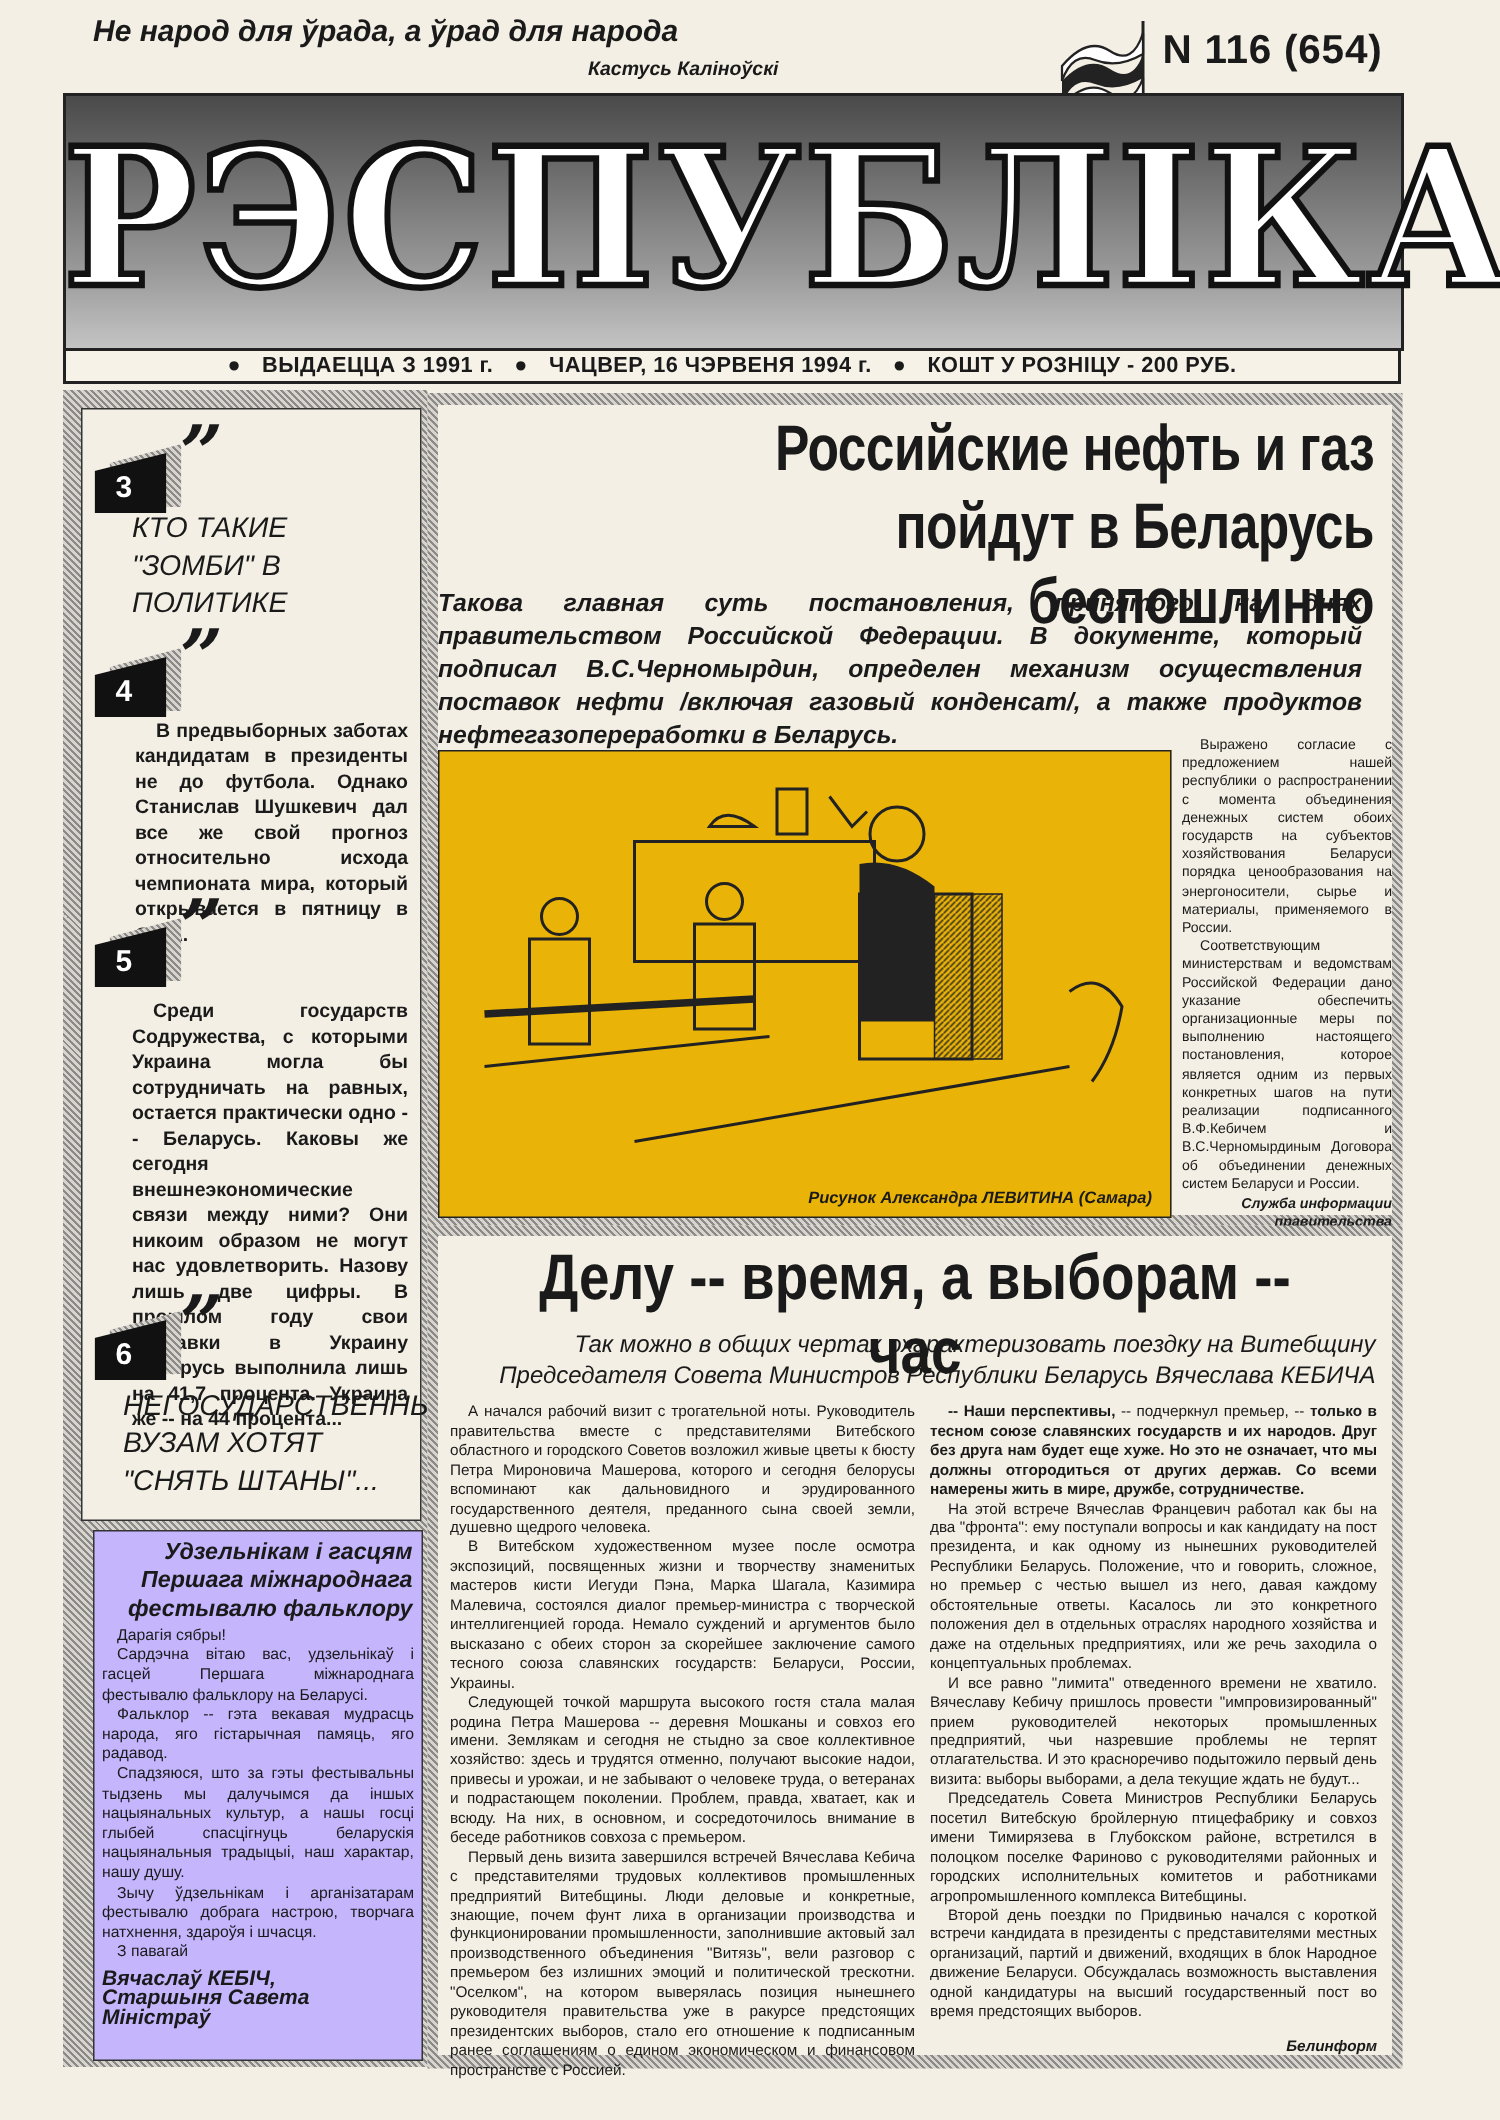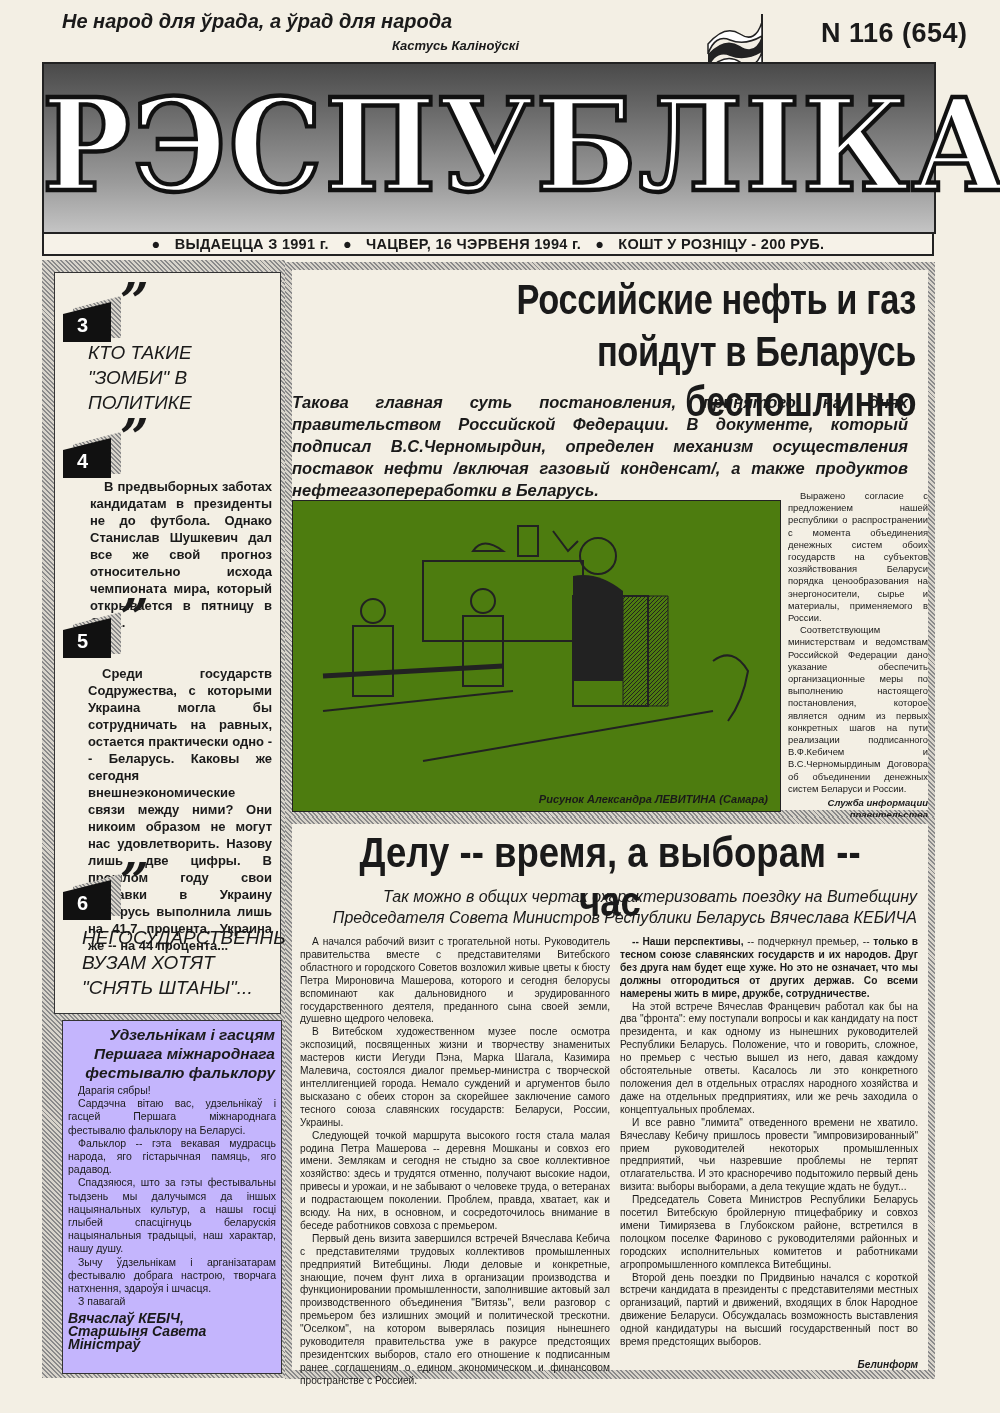--- a/index.html
+++ b/index.html
@@ -7,7 +7,7 @@
   .abs{position:absolute;}
   .motto{left:62px;top:10px;font-size:20px;font-style:italic;font-weight:bold;}
   .motto-author{left:392px;top:38px;font-size:13px;font-style:italic;font-weight:bold;}
-  .issue{left:775px;top:18px;font-size:27px;font-weight:bold;letter-spacing:0.5px;margin-left:46px;}
+  .issue{left:775px;top:18px;font-size:27px;font-weight:bold;letter-spacing:0.5px;}
   .flag{left:700px;top:14px;width:70px;height:80px;}
   .mast{left:42px;top:62px;width:890px;height:168px;background:linear-gradient(#4a4a4a,#9a9a9a 70%,#c4c4c4);border:2px solid #222;}
   .mast-title{left:42px;top:66px;width:890px;text-align:center;font-family:"DejaVu Serif",serif;font-weight:bold;font-size:118px;letter-spacing:2px;color:#fff;-webkit-text-stroke:4px #111;line-height:160px;transform:scaleY(1.08);}

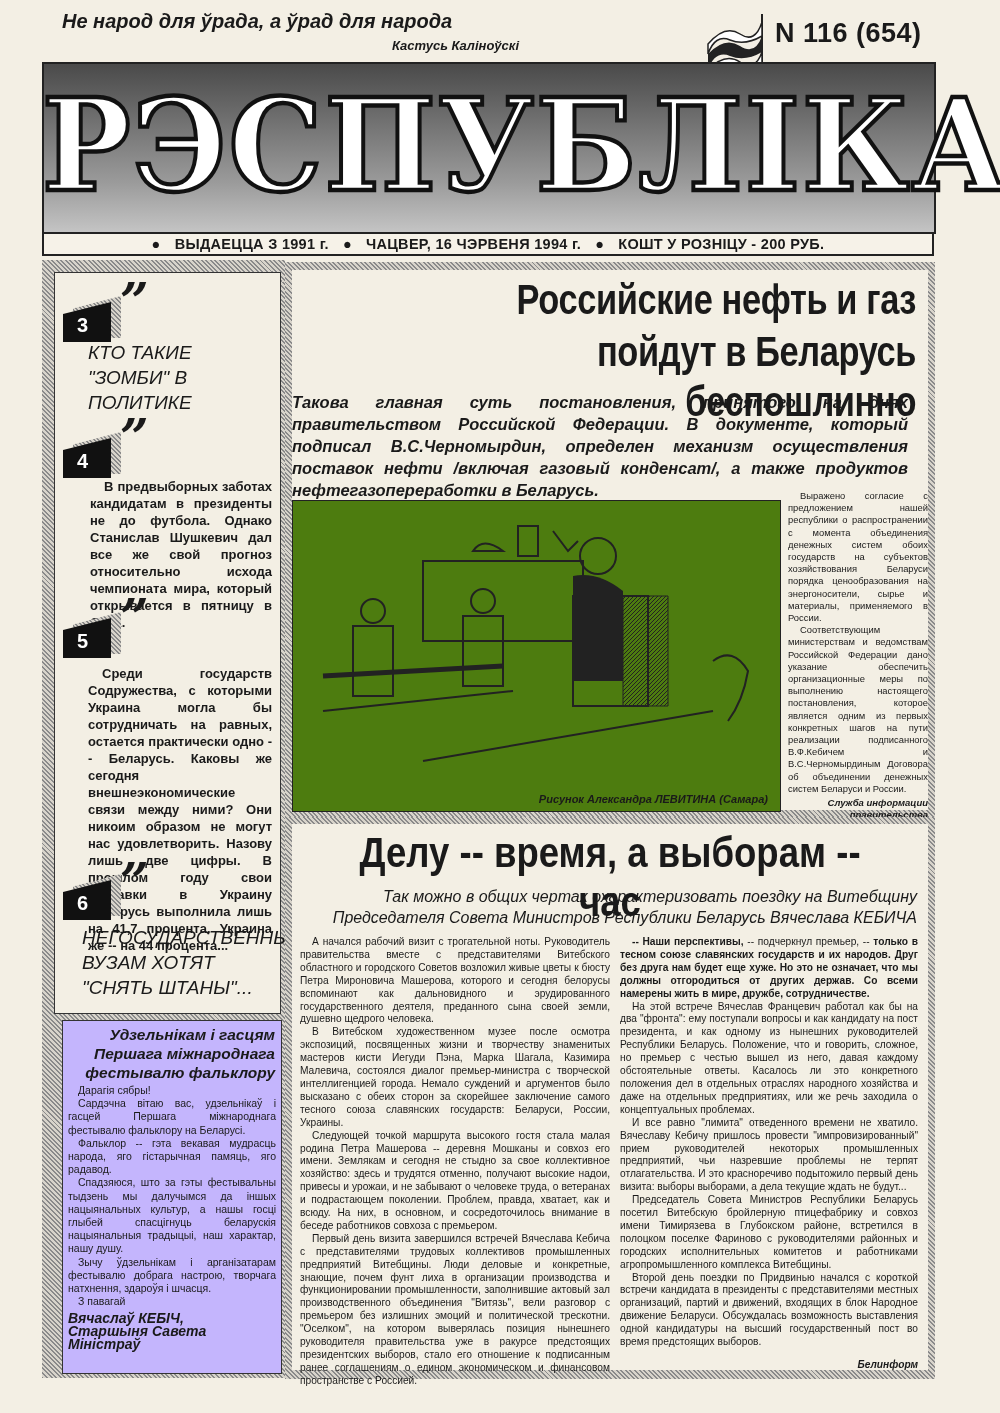--- a/index.html
+++ b/index.html
@@ -30,7 +30,7 @@
   .topinner{left:292px;top:270px;width:636px;height:540px;background:#f3efe4;}
   .h1{font-family:"Liberation Sans Narrow","Liberation Sans",sans-serif;font-weight:bold;font-size:43px;text-align:right;line-height:50px;transform:scaleX(0.8);transform-origin:right;letter-spacing:-0.5px;}
   .lead{font-size:16.5px;font-style:italic;font-weight:bold;line-height:22px;text-align:justify;}
-  .cartoon{left:292px;top:500px;width:487px;height:310px;border:1px solid #222;background:#4d7c0f;}
+  .cartoon{left:292px;top:500px;width:487px;height:310px;border:1px solid #222;background:#eab308;}
   .sidecol{left:788px;top:490px;width:140px;}
   .side-p{font-size:9.4px;line-height:12.2px;text-align:justify;text-indent:12px;margin:0;}
   .caption{font-size:11px;font-weight:bold;font-style:italic;}

